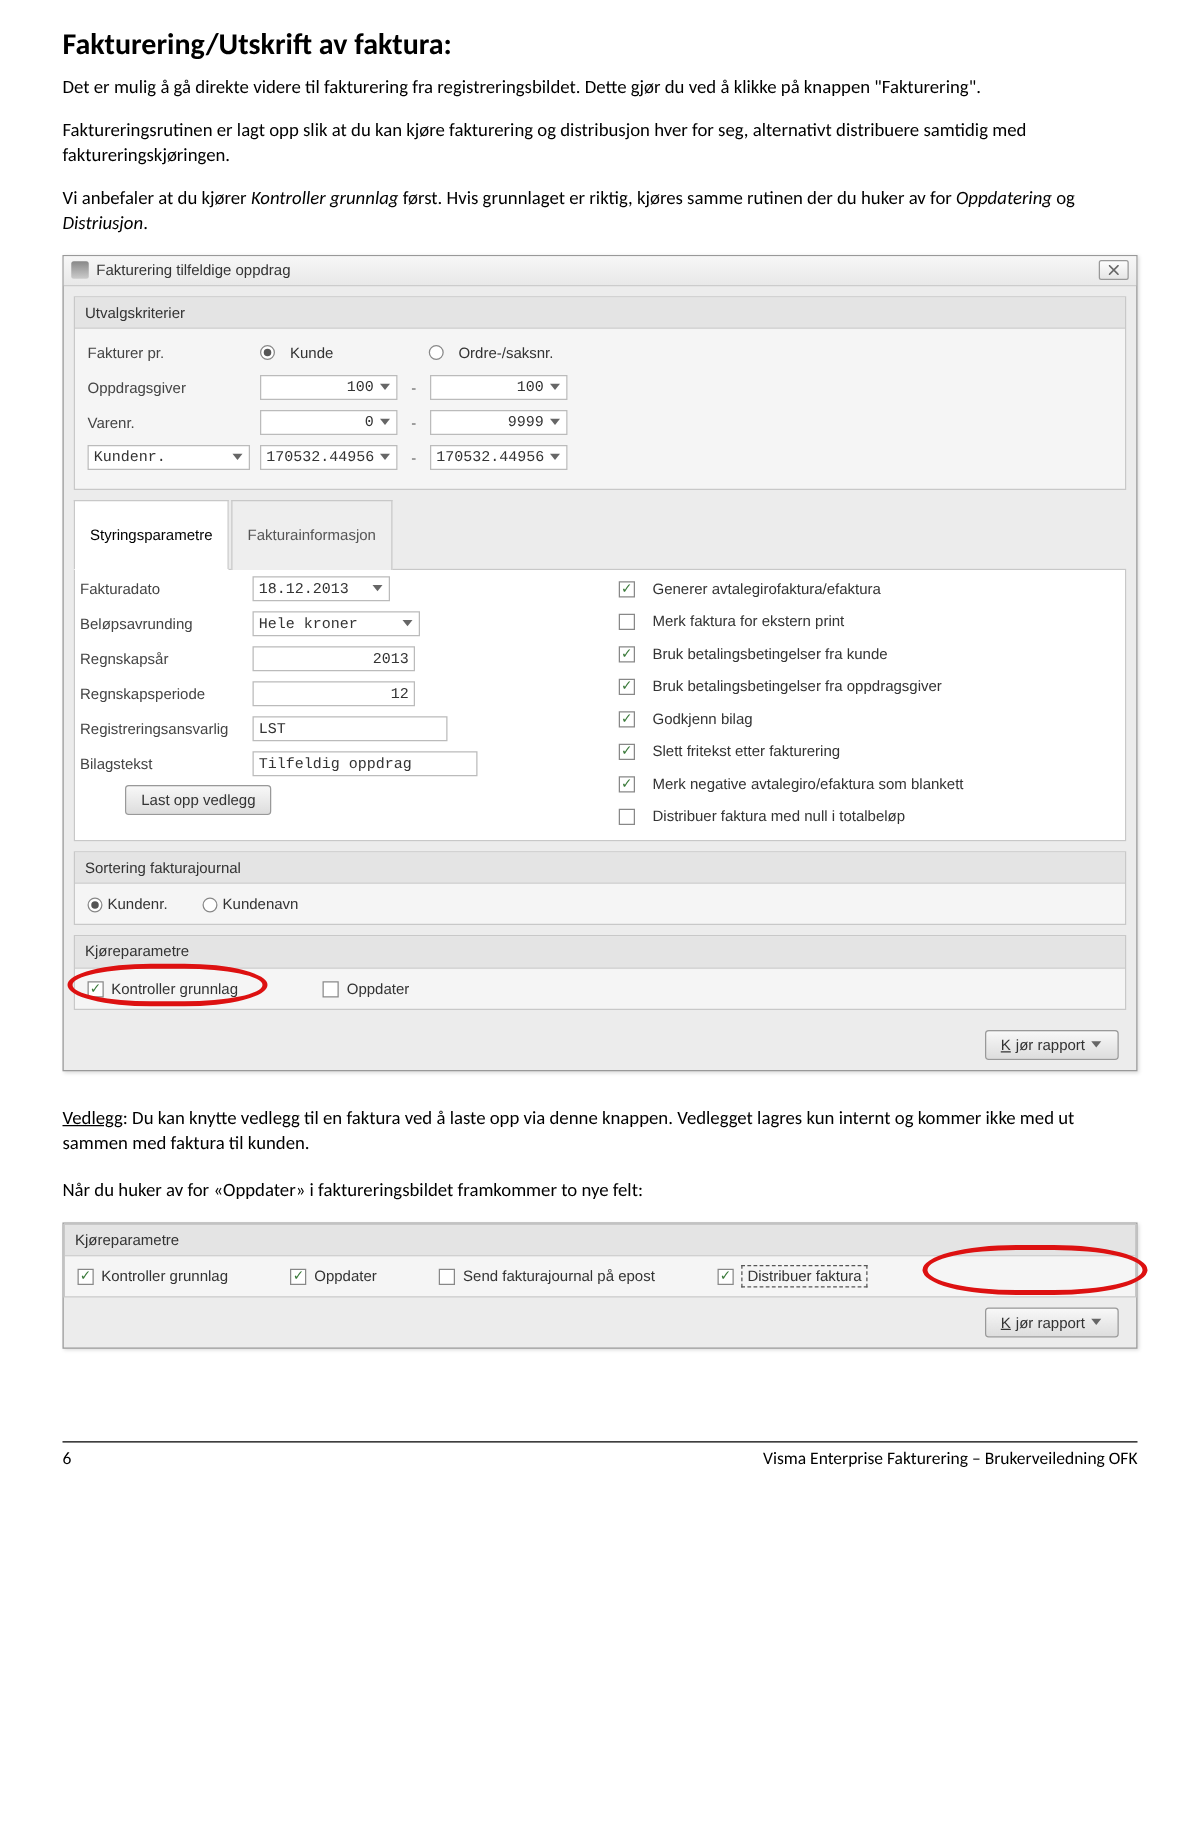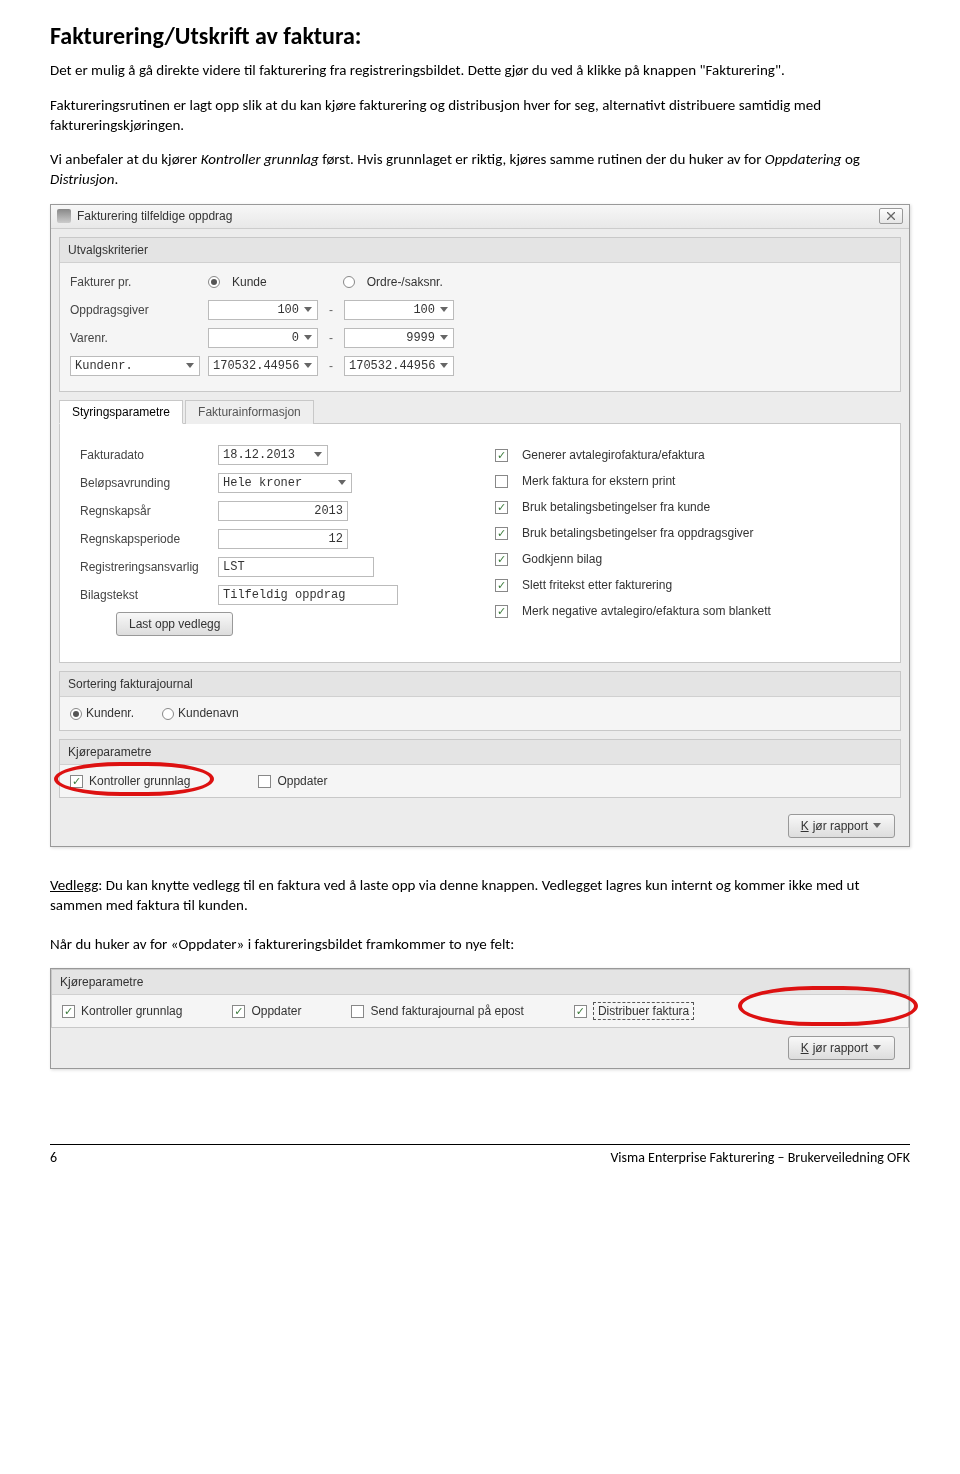--- a/index.html
+++ b/index.html
@@ -149,7 +149,7 @@
     background: #eee;
     border: 1px solid #c8c8c8;
     border-bottom: none;
-    padding: 3px 12px;
+    padding: 19px 12px;
     font-size: 12px;
     color: #555;
     position: relative;

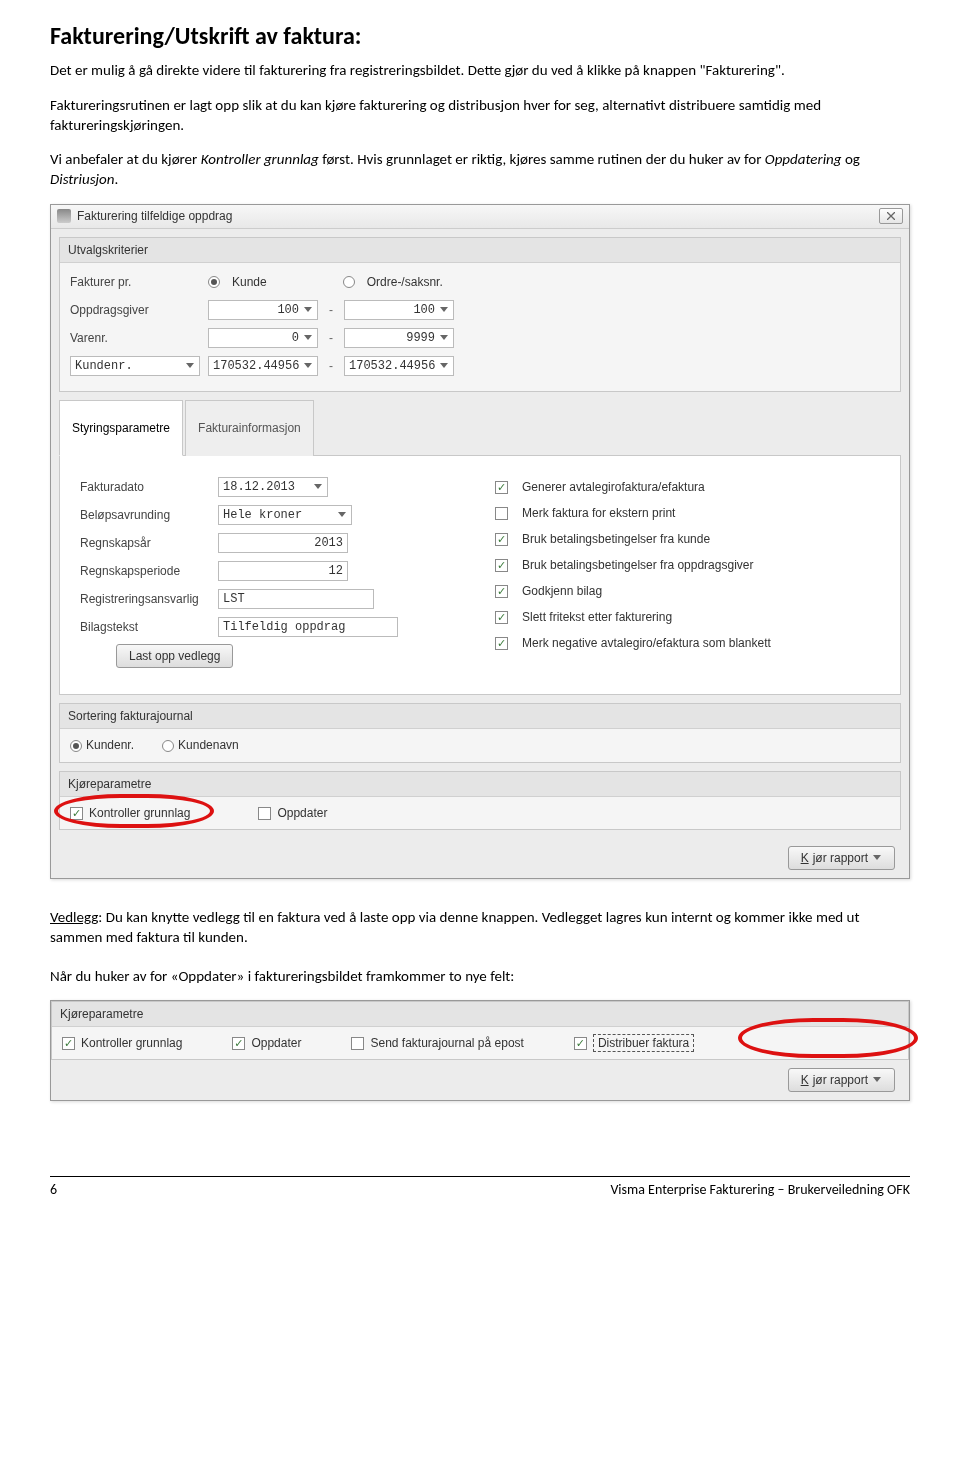--- a/index.html
+++ b/index.html
@@ -164,7 +164,7 @@
     border: 1px solid #c8c8c8;
     background: #fff;
     margin: 0 8px 8px 8px;
-    padding: 20px;
+    padding: 4px;
   }
 
   .two-col {

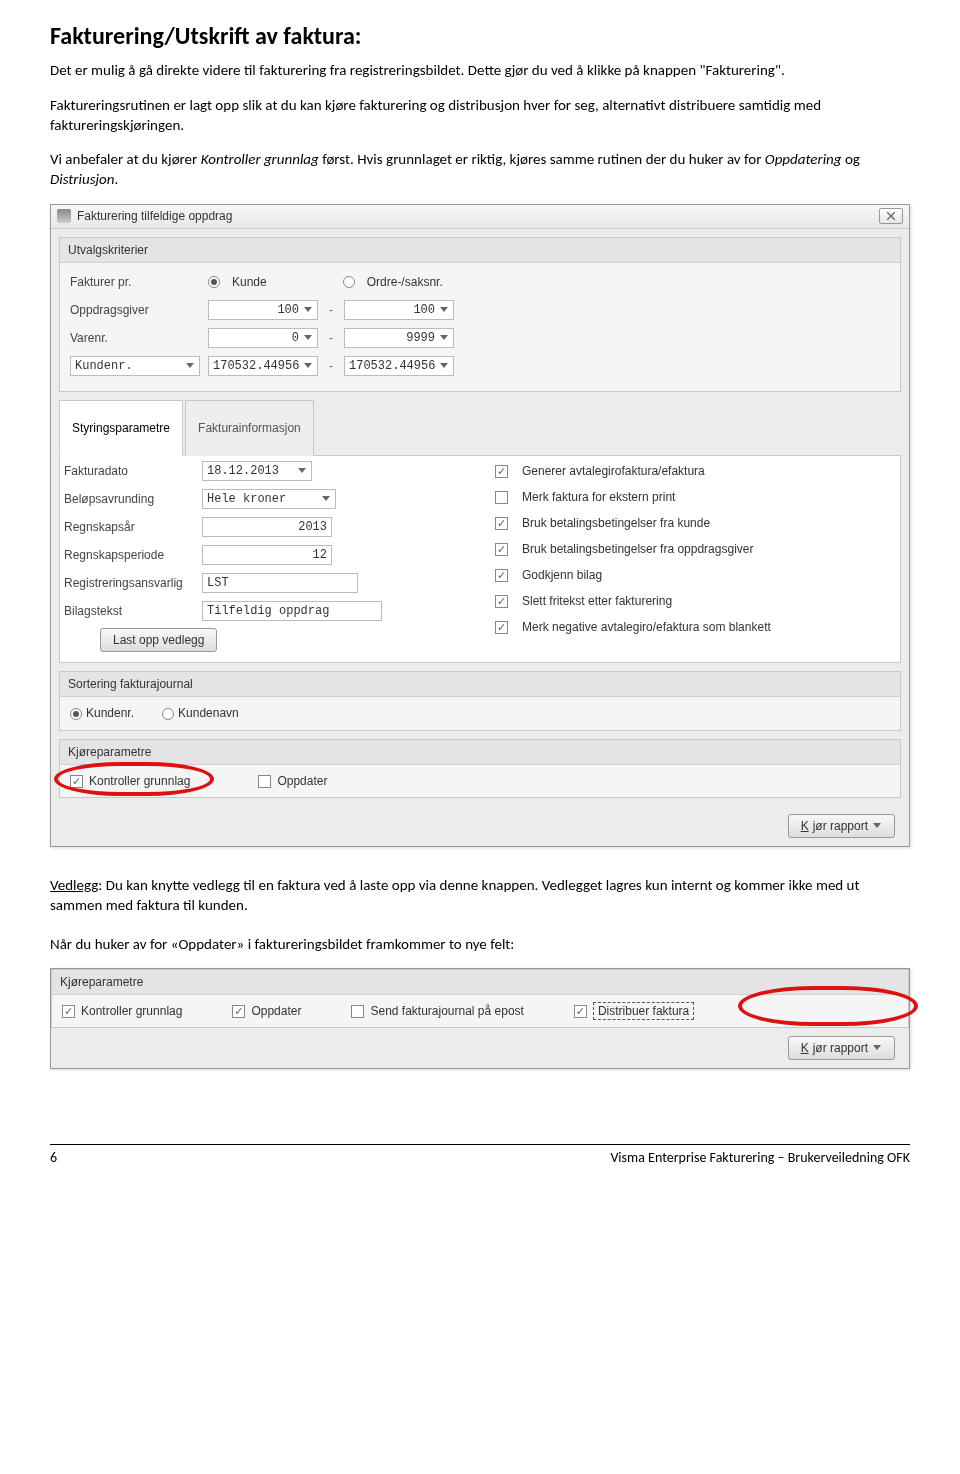--- a/index.html
+++ b/index.html
@@ -387,6 +387,10 @@
             <span class="checkbox checked"></span>
             <span>Merk negative avtalegiro/efaktura som blankett</span>
           </div>
+        <div class="row">
+            <span class="checkbox"></span>
+            <span>Distribuer faktura med null i totalbeløp</span>
+          </div>
       </div>
     </div>
   </div>

